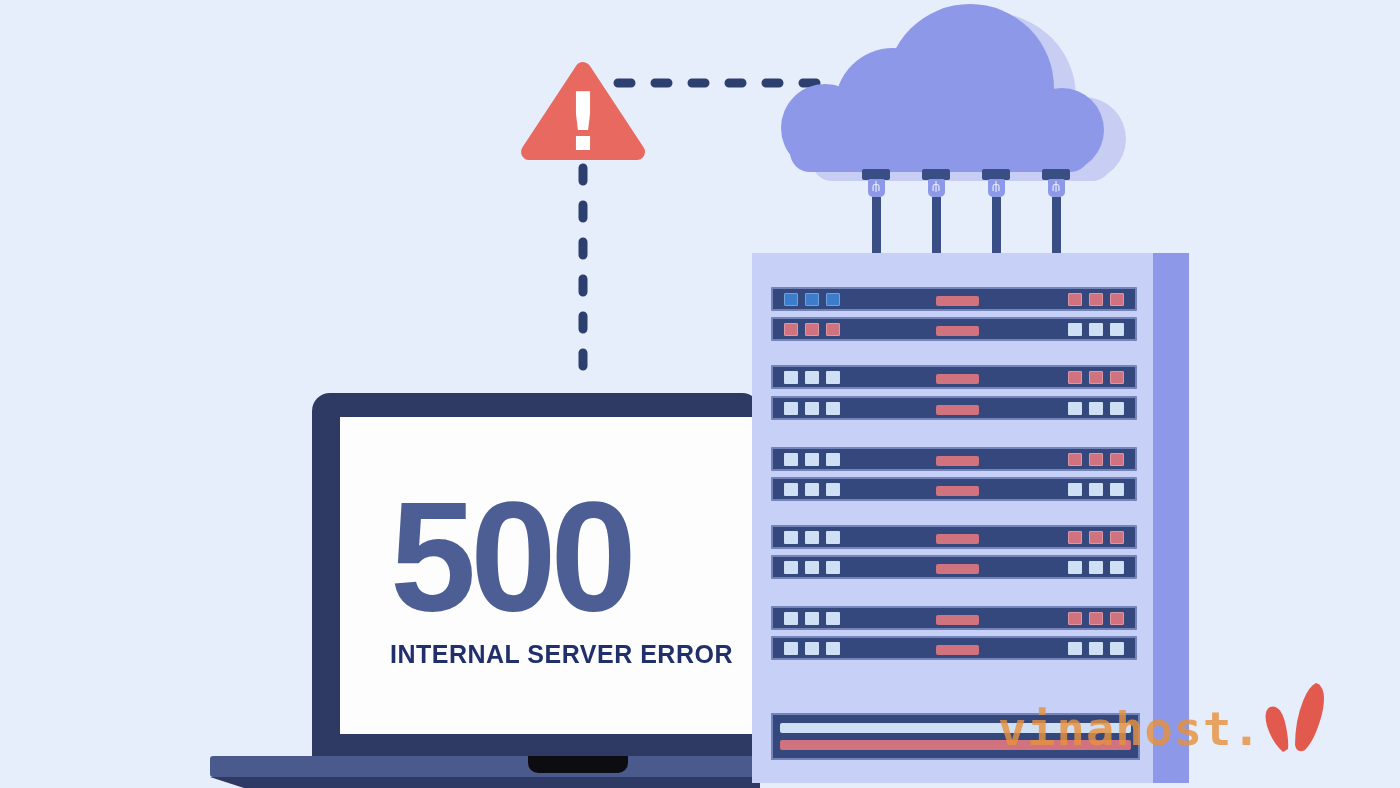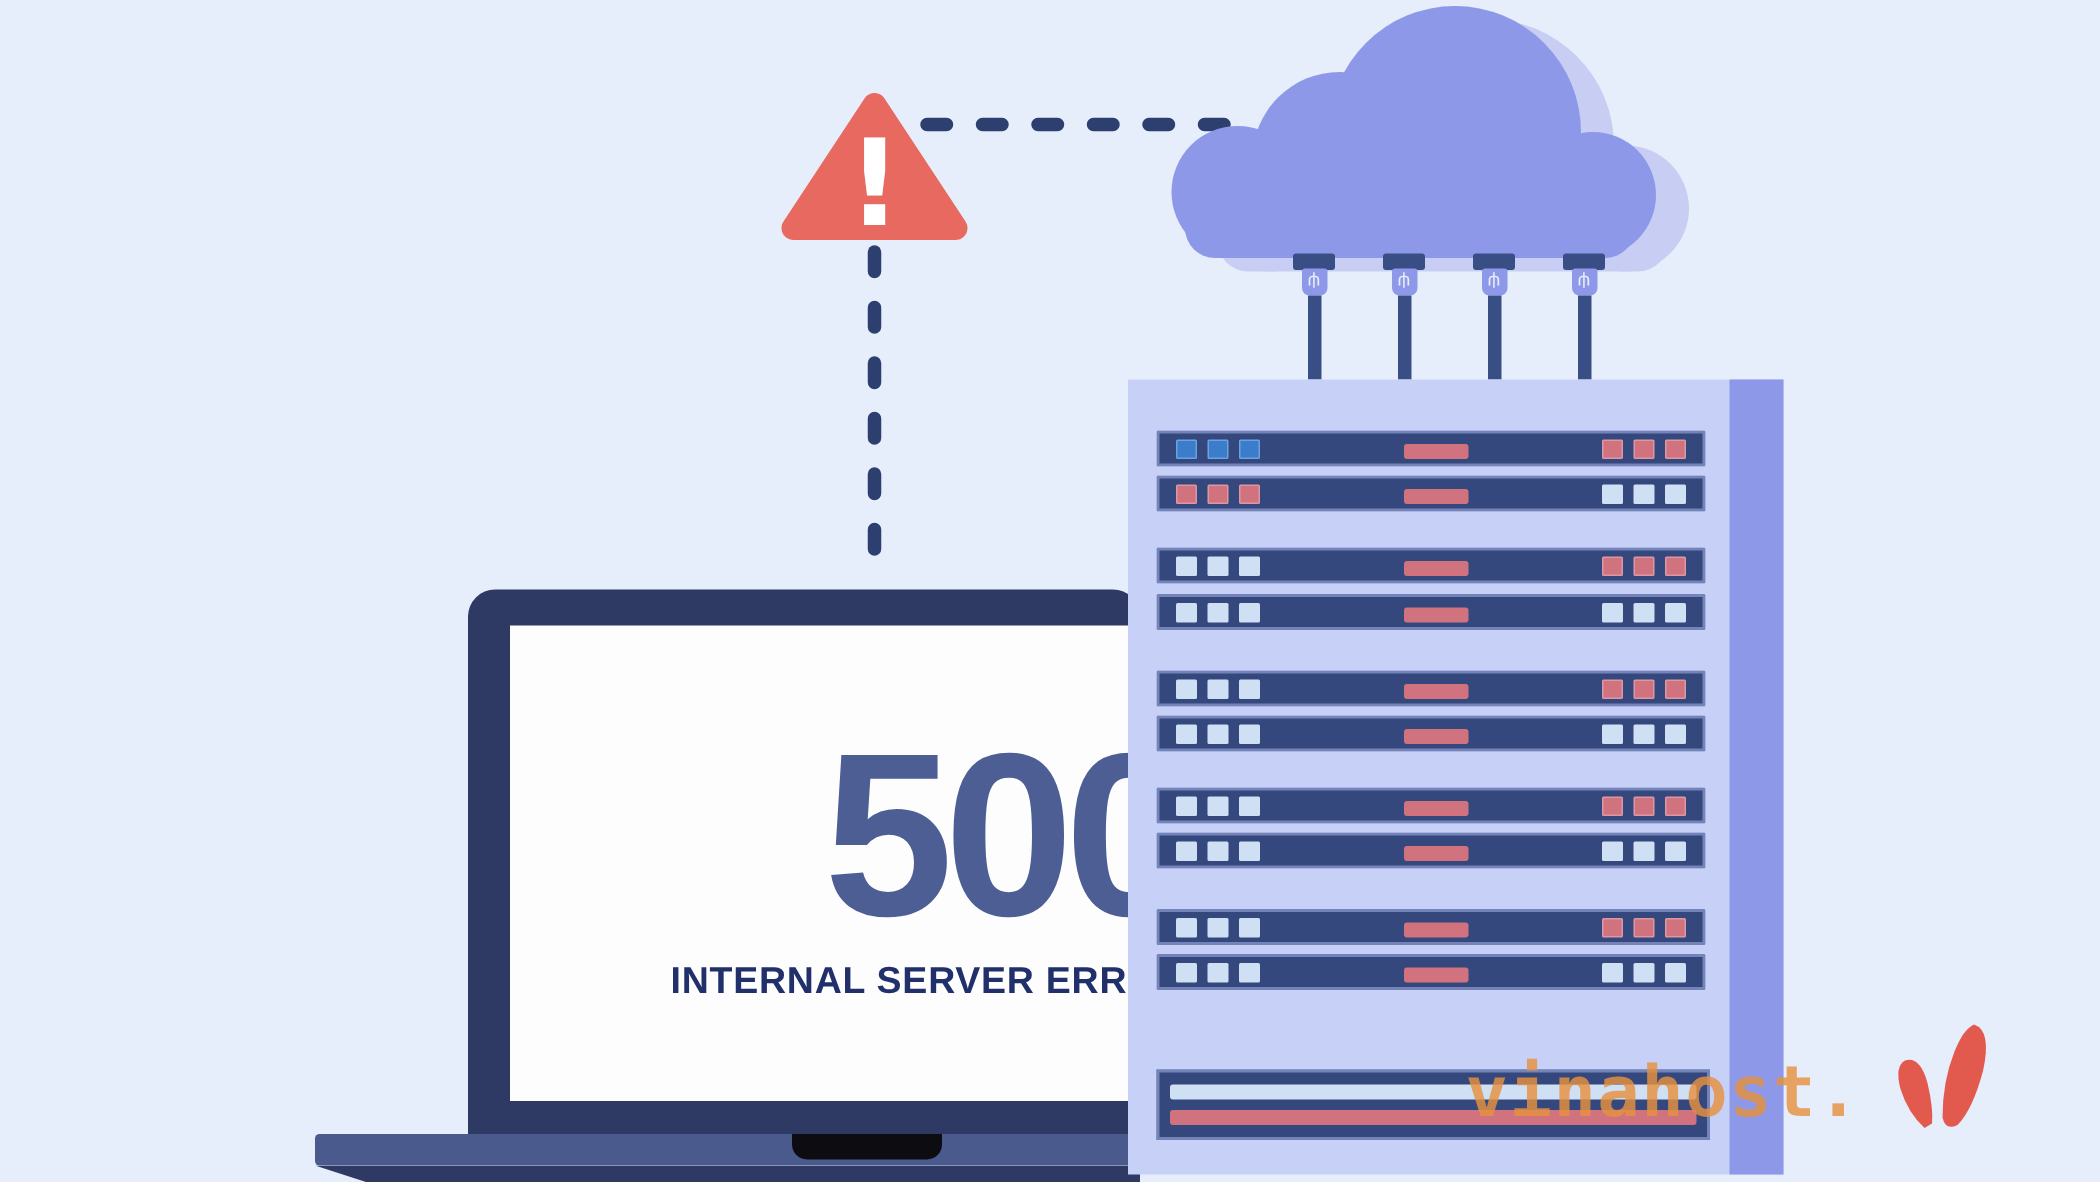--- a/index.html
+++ b/index.html
@@ -14,7 +14,7 @@
   #laptop-base-shadow{left:210px;top:777px;width:550px;height:11px;background:#2e3a63;
      clip-path:polygon(0 0,100% 0,100% 100%,34px 100%);}
   #laptop-notch{left:528px;top:756px;width:100px;height:17px;background:#0d0d11;border-radius:0 0 10px 10px;}
-  #screen-text{left:390px;top:479px;width:400px;text-align:right;}
+  #screen-text{left:390px;top:479px;width:400px;text-align:left;}
   #error-code{font-size:155px;line-height:1;font-weight:bold;color:#4c5e94;letter-spacing:-6px;}
   #error-message{margin-top:6px;font-size:25px;font-weight:bold;color:#21306b;letter-spacing:.5px;}
 

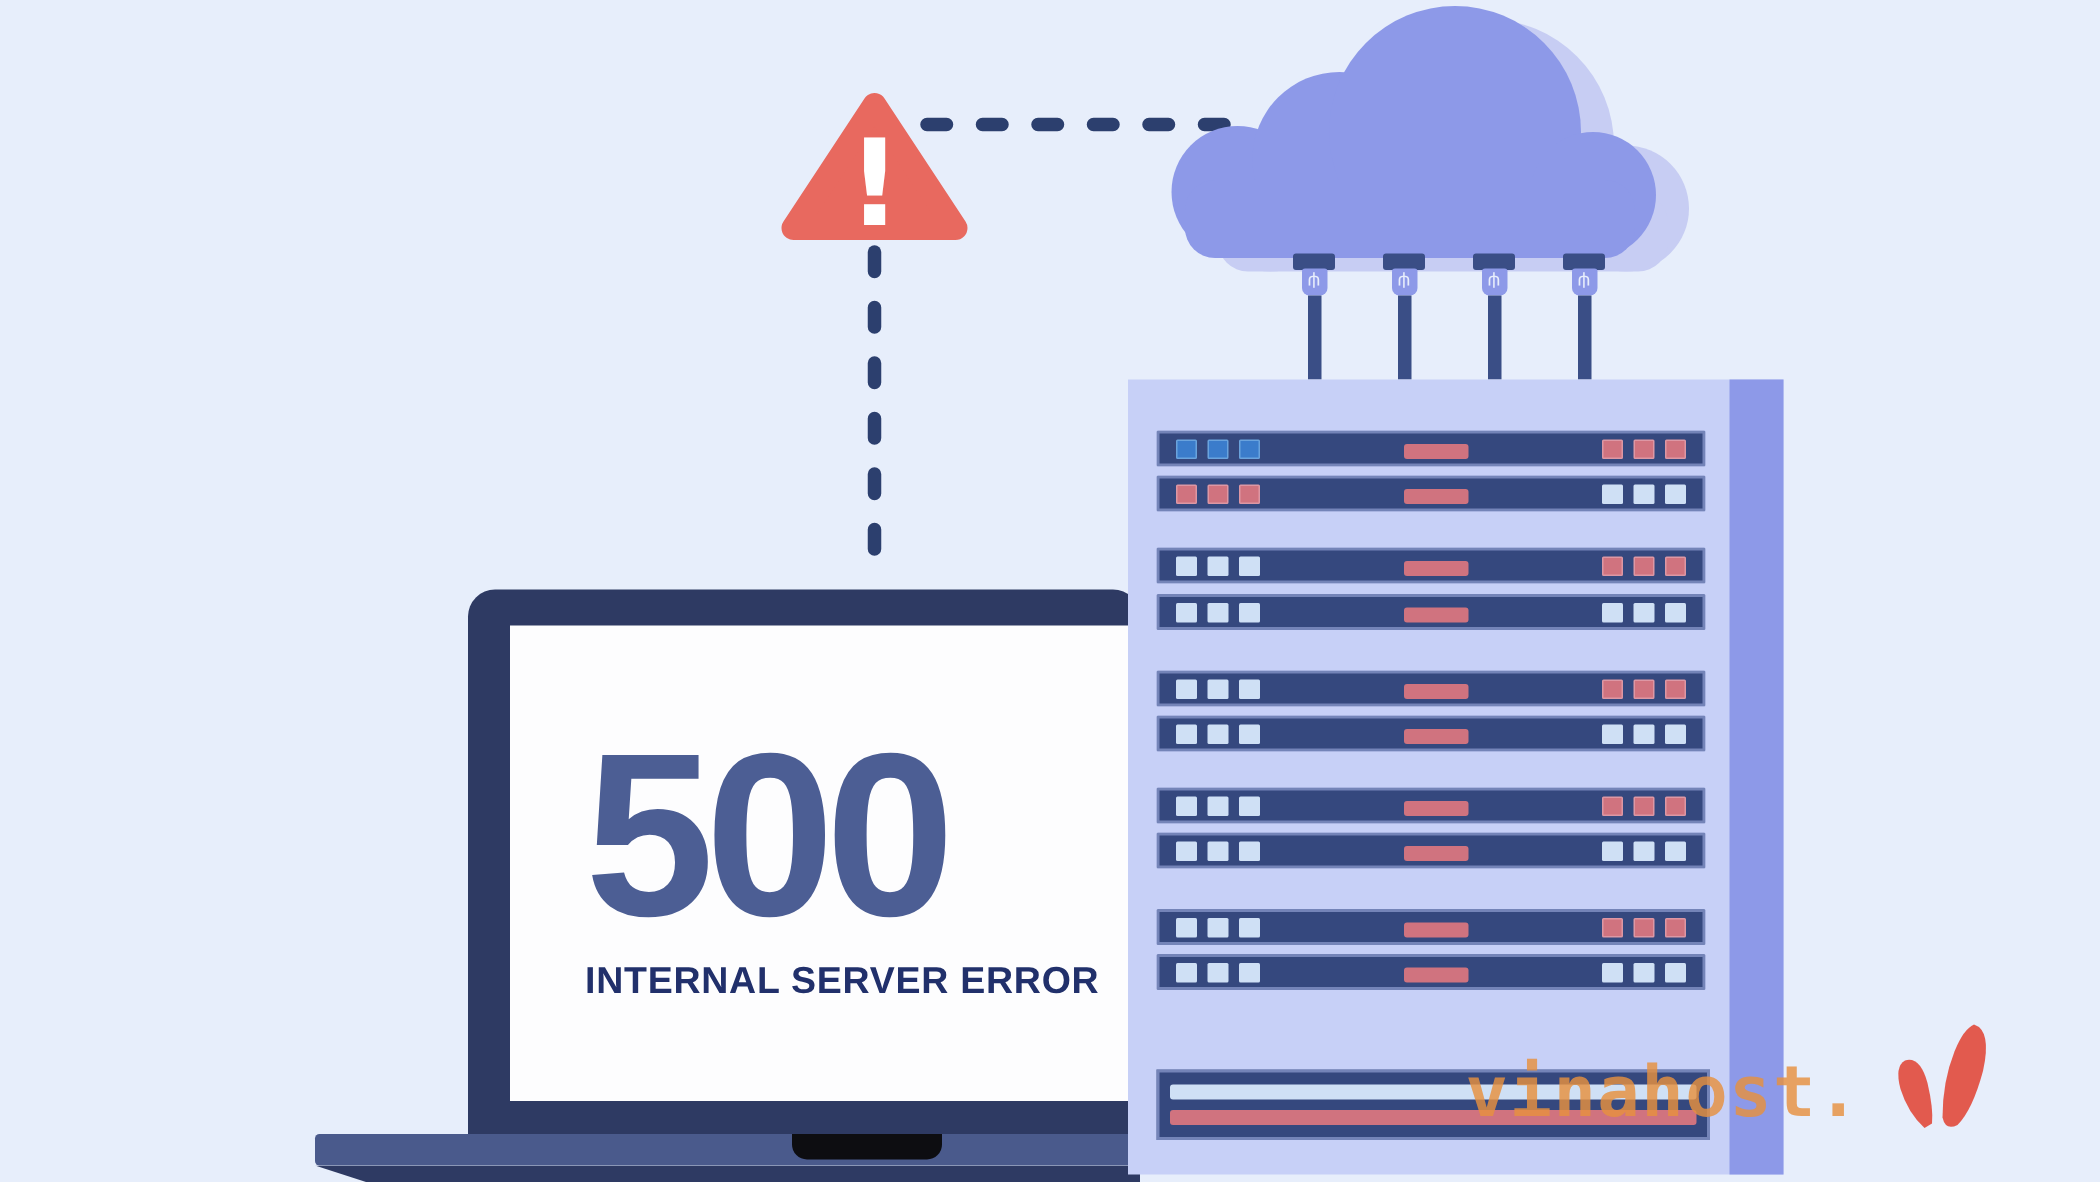--- a/index.html
+++ b/index.html
@@ -46,7 +46,7 @@
   .connector .cable{position:absolute;left:9.5px;top:28px;width:9px;height:56px;background:#3a4e86;}
 
   
-  #watermark-text{left:977px;top:701px;font-family:"DejaVu Sans Mono",monospace;font-weight:bold;
+  #watermark-text{left:998px;top:701px;font-family:"DejaVu Sans Mono",monospace;font-weight:bold;
      font-size:47px;letter-spacing:1px;color:rgba(231,144,62,.82);}
   svg text{font-family:"DejaVu Sans",sans-serif;}
 </style>

